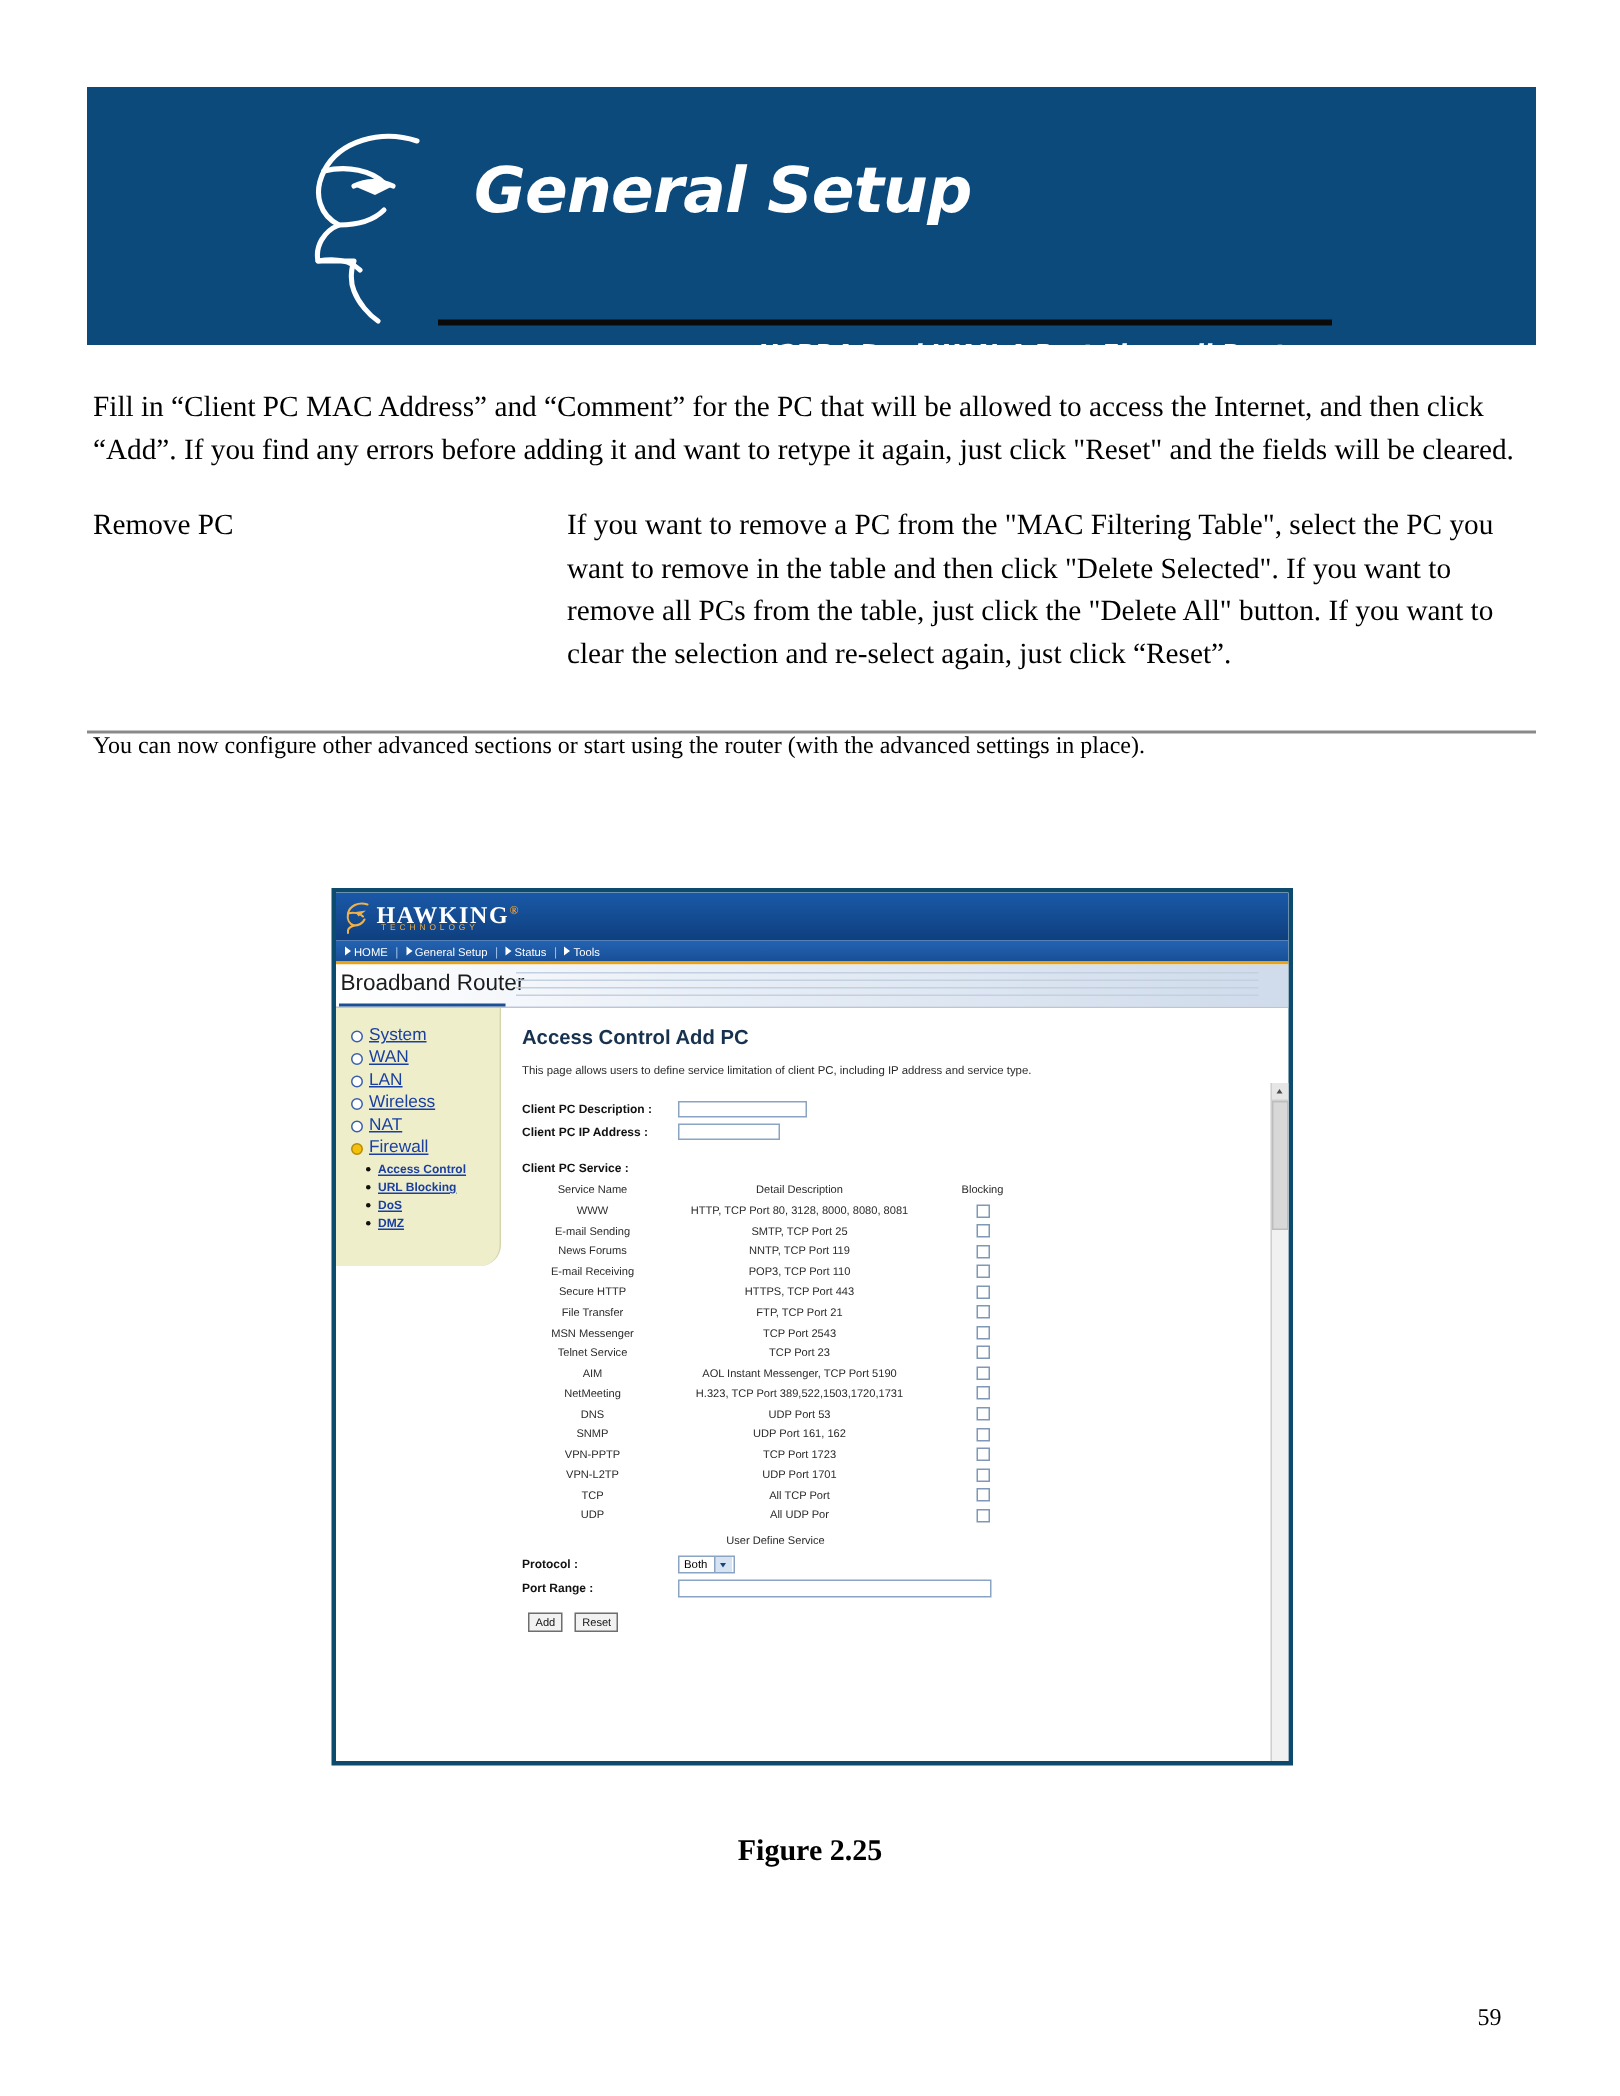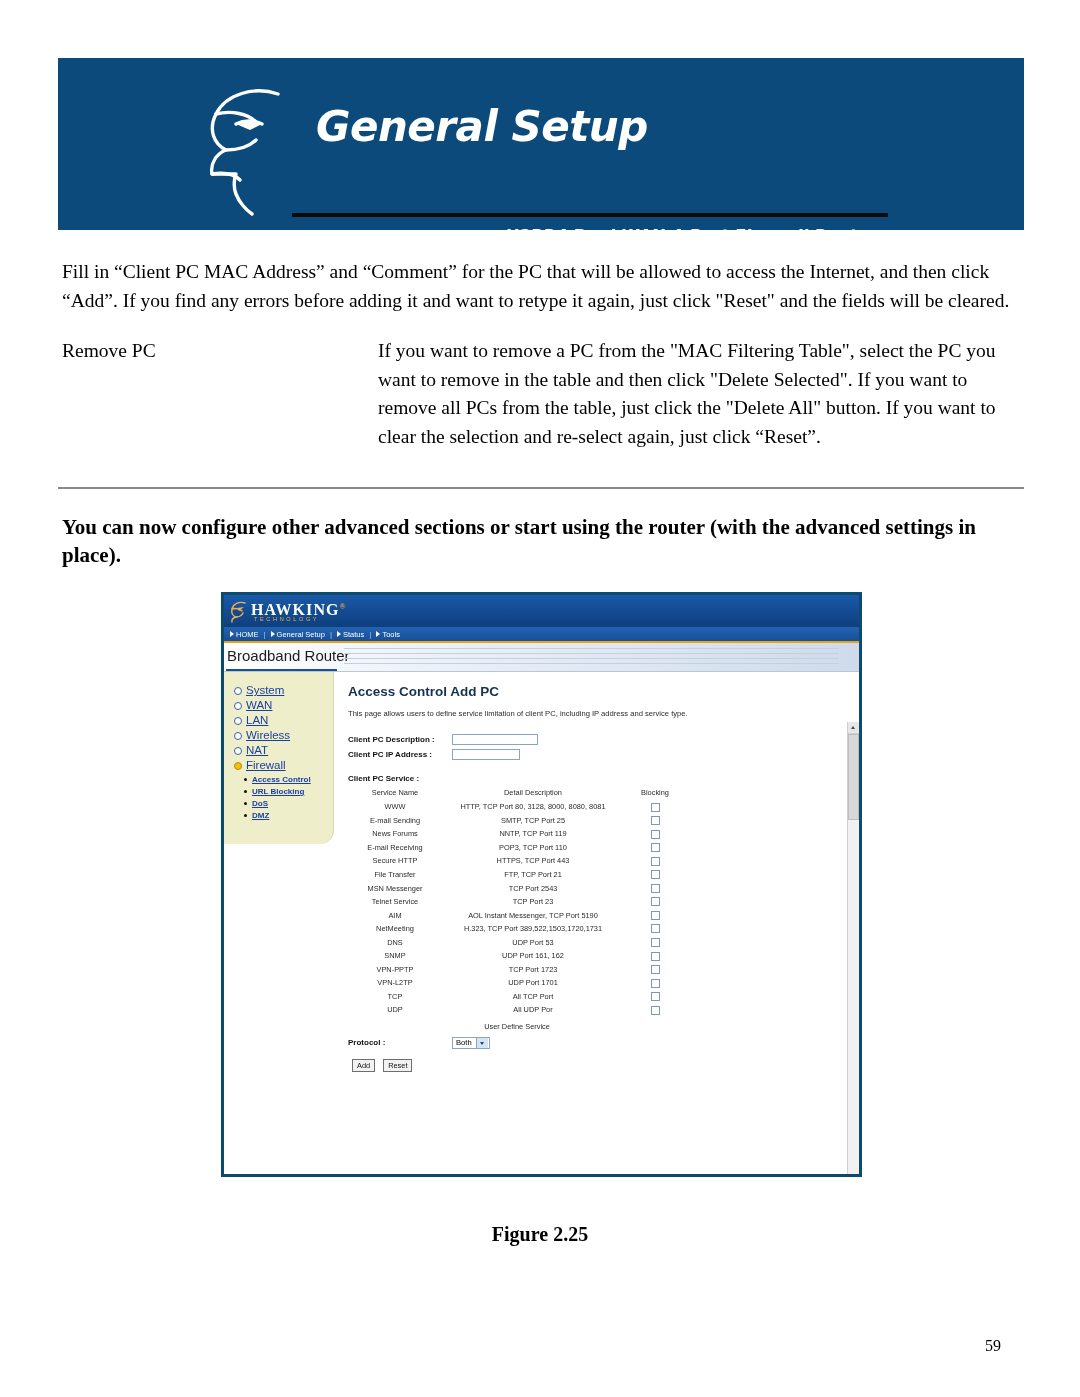--- a/index.html
+++ b/index.html
@@ -106,11 +106,10 @@
   .closing {
     position: absolute;
     left: 62px;
-    top: 513px;
+    top: 484px;
     width: 962px;
-    font-size: 21px;
+    font-size: 16px;
     line-height: 28px;
-    font-weight: bold;
   }
 
   

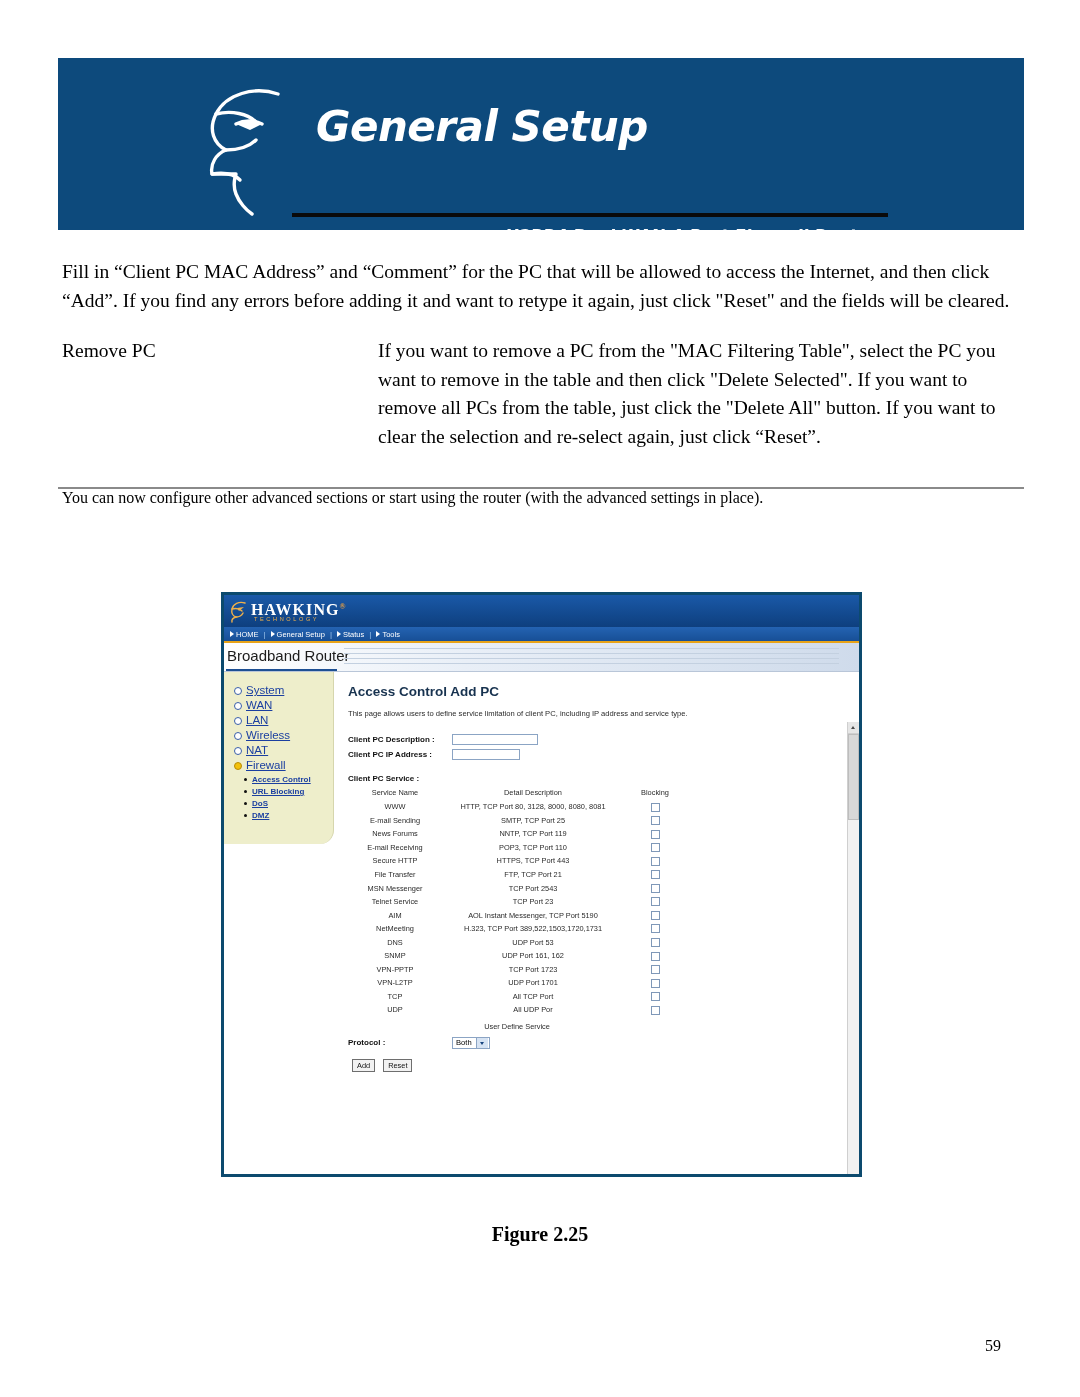--- a/index.html
+++ b/index.html
@@ -701,6 +701,10 @@
           </span>
       </div>
 
+      <div class="field-row">
+        <span class="field-label">Port Range :</span>
+        <input class="textbox tb-port" value="" style="">
+      </div>
 
       <div class="btnrow">
         <button class="btn">Add</button>

